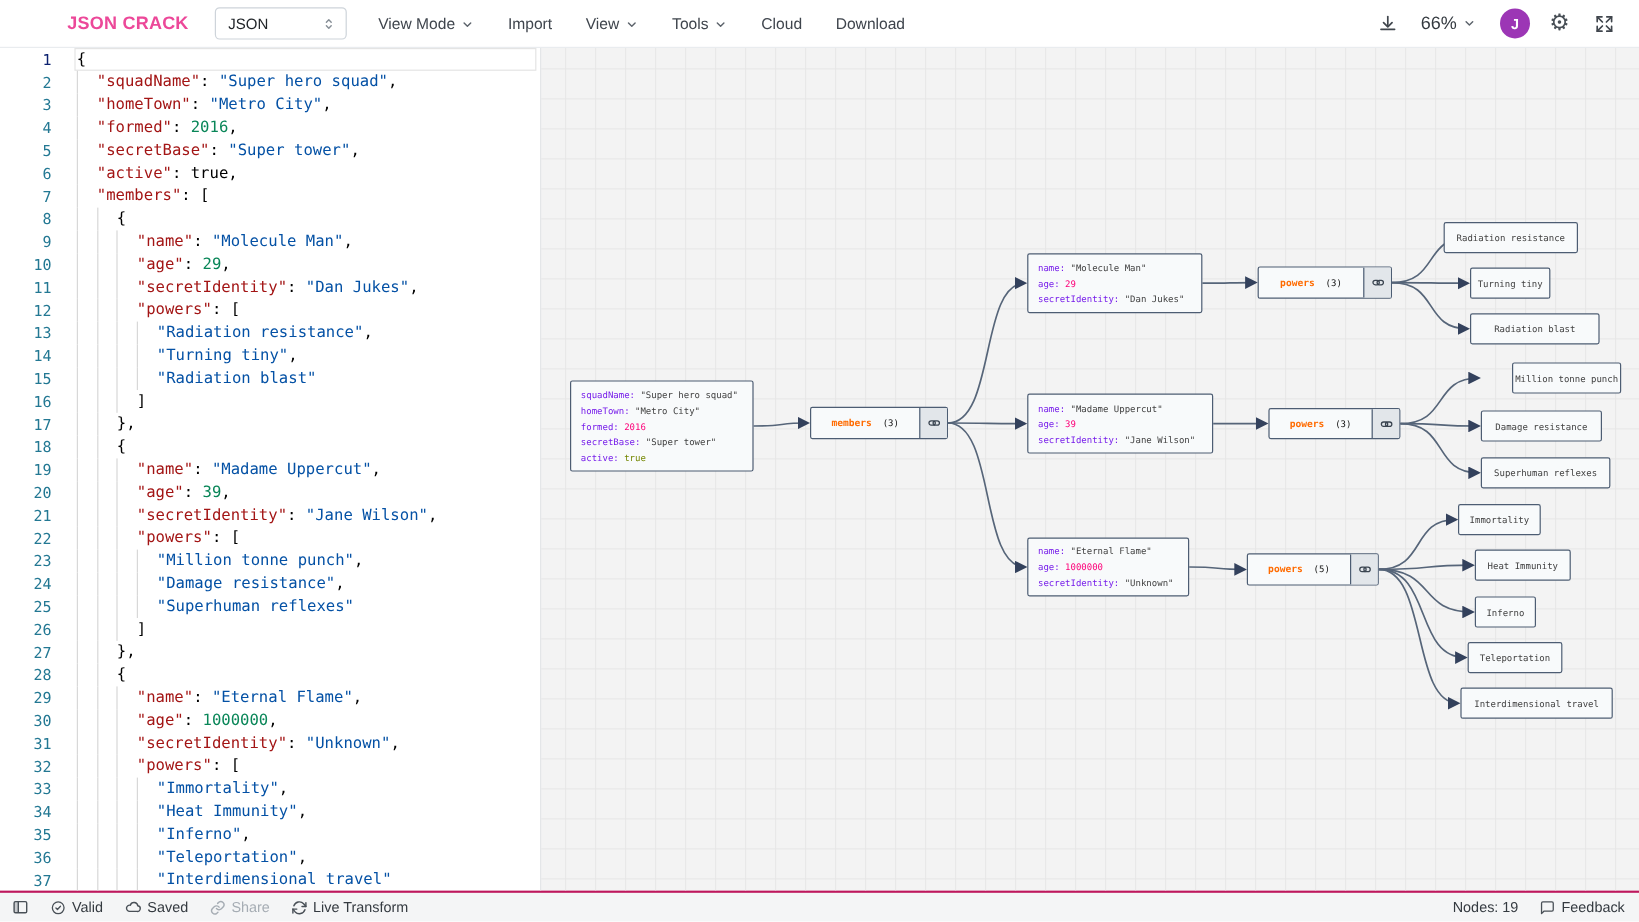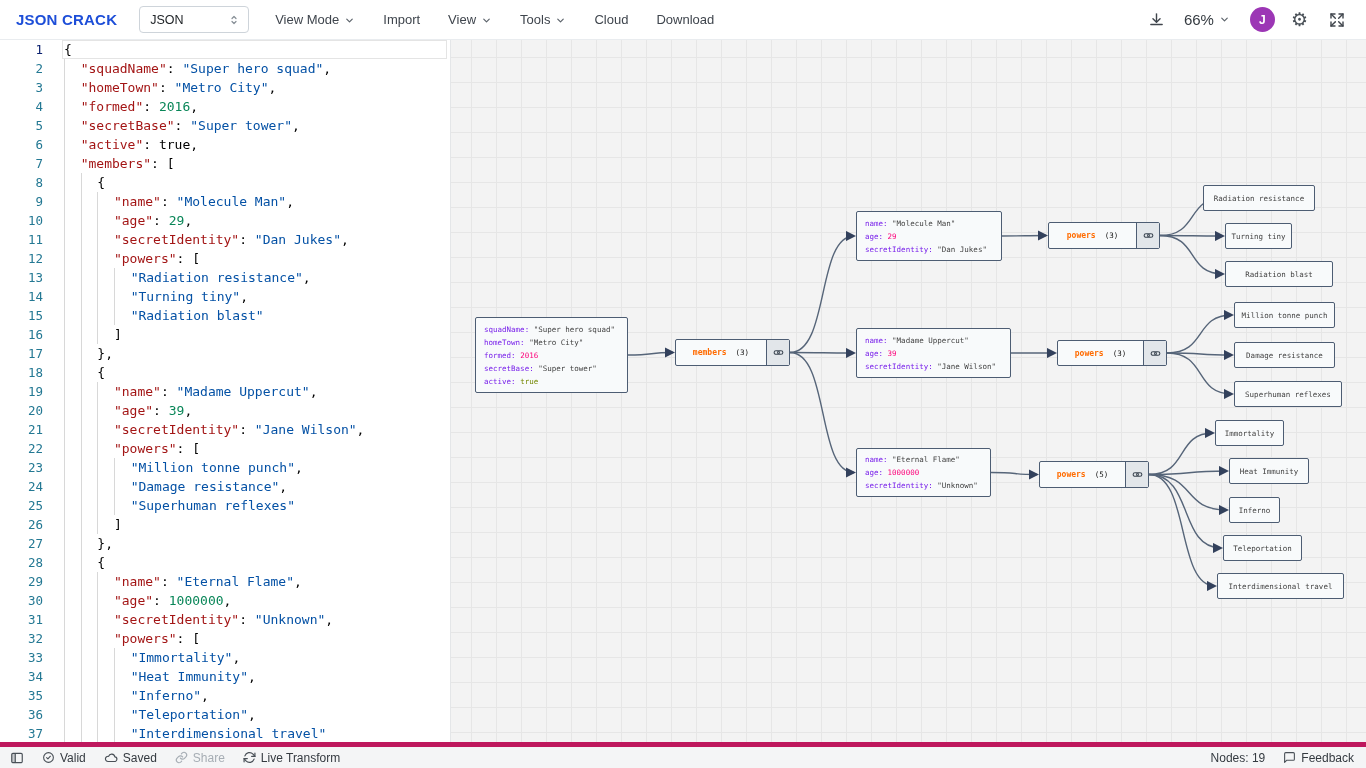--- a/index.html
+++ b/index.html
@@ -10,7 +10,7 @@
   .topbar { height:40px; background:#fff; border-bottom:1px solid #e9ecef;
     display:flex; align-items:center; justify-content:space-between; padding:0 14px 0 16px; }
   .tb-left, .tb-right { display:flex; align-items:center; }
-  .logo { font-size:15px; font-weight:800; letter-spacing:.2px; color:#1d4ed8; margin-right:22px; }
+  .logo { font-size:15px; font-weight:800; letter-spacing:.2px; color:#ec4899; margin-right:22px;margin-left:40px; }
   .fmt-select { display:flex; align-items:center; justify-content:space-between; width:110px; height:27px;
     border:1px solid #ced4da; border-radius:4px; padding:0 8px 0 10px; font-size:12.5px; color:#212529;
     background:#fff; cursor:pointer; margin-right:26px; }

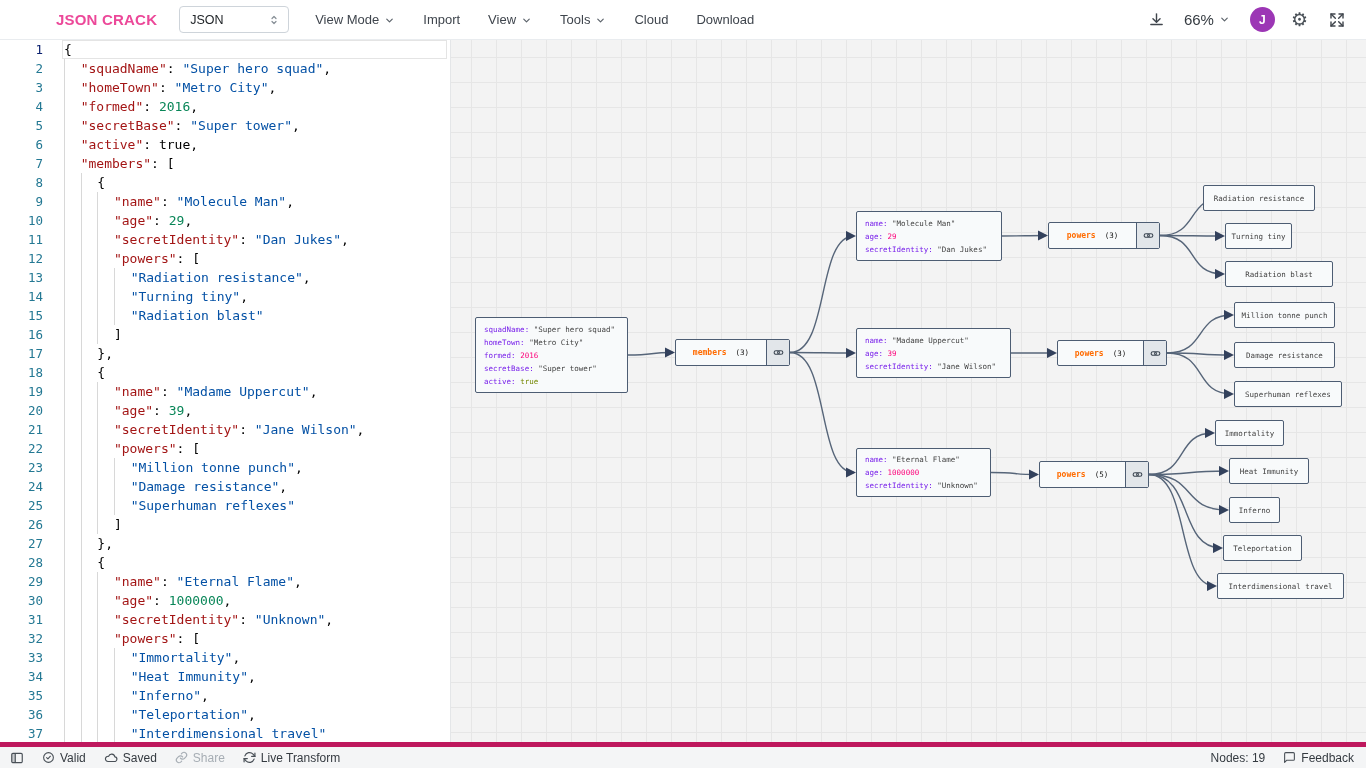--- a/index.html
+++ b/index.html
@@ -348,7 +348,7 @@
       <div class="gnode leaf" style="left: 774px; top: 221px; width: 108px; height: 26px;">
         <span>Radiation blast</span>
       </div>
-      <div class="gnode leaf" style="left: 783px; top: 262px; width: 101px; height: 26px;">
+      <div class="gnode leaf" style="left: 809px; top: 262px; width: 91px; height: 26px;">
         <span>Million tonne punch</span>
       </div>
       <div class="gnode leaf" style="left: 783px; top: 302px; width: 101px; height: 26px;">

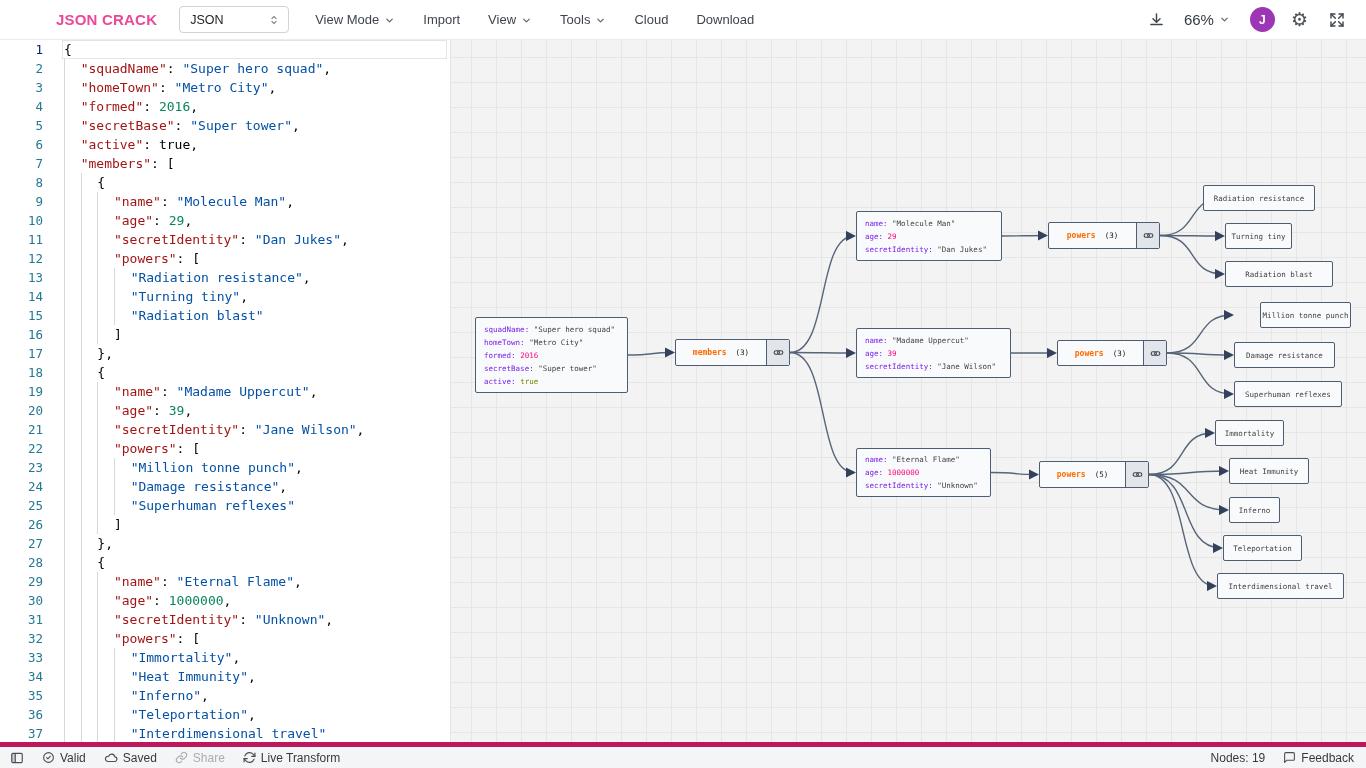--- a/index.html
+++ b/index.html
@@ -77,7 +77,7 @@
   .gnode.leaf span { font-size:7.5px; color:#424242; white-space:nowrap; }
 
   
-  .statusbar { height:26px; background:#f4f5f6; border-top:5px solid #be185d; display:flex;
+  .statusbar { height:26px; background:#f4f5f6; border-top:2px solid #be185d; display:flex;
     align-items:center; justify-content:space-between; padding:0 12px 0 10px; font-size:12px; color:#343a40; }
   .sb-left, .sb-right { display:flex; align-items:center; gap:18px; }
   .sb-item { display:flex; align-items:center; gap:5px; cursor:pointer; color:#343a40; }

